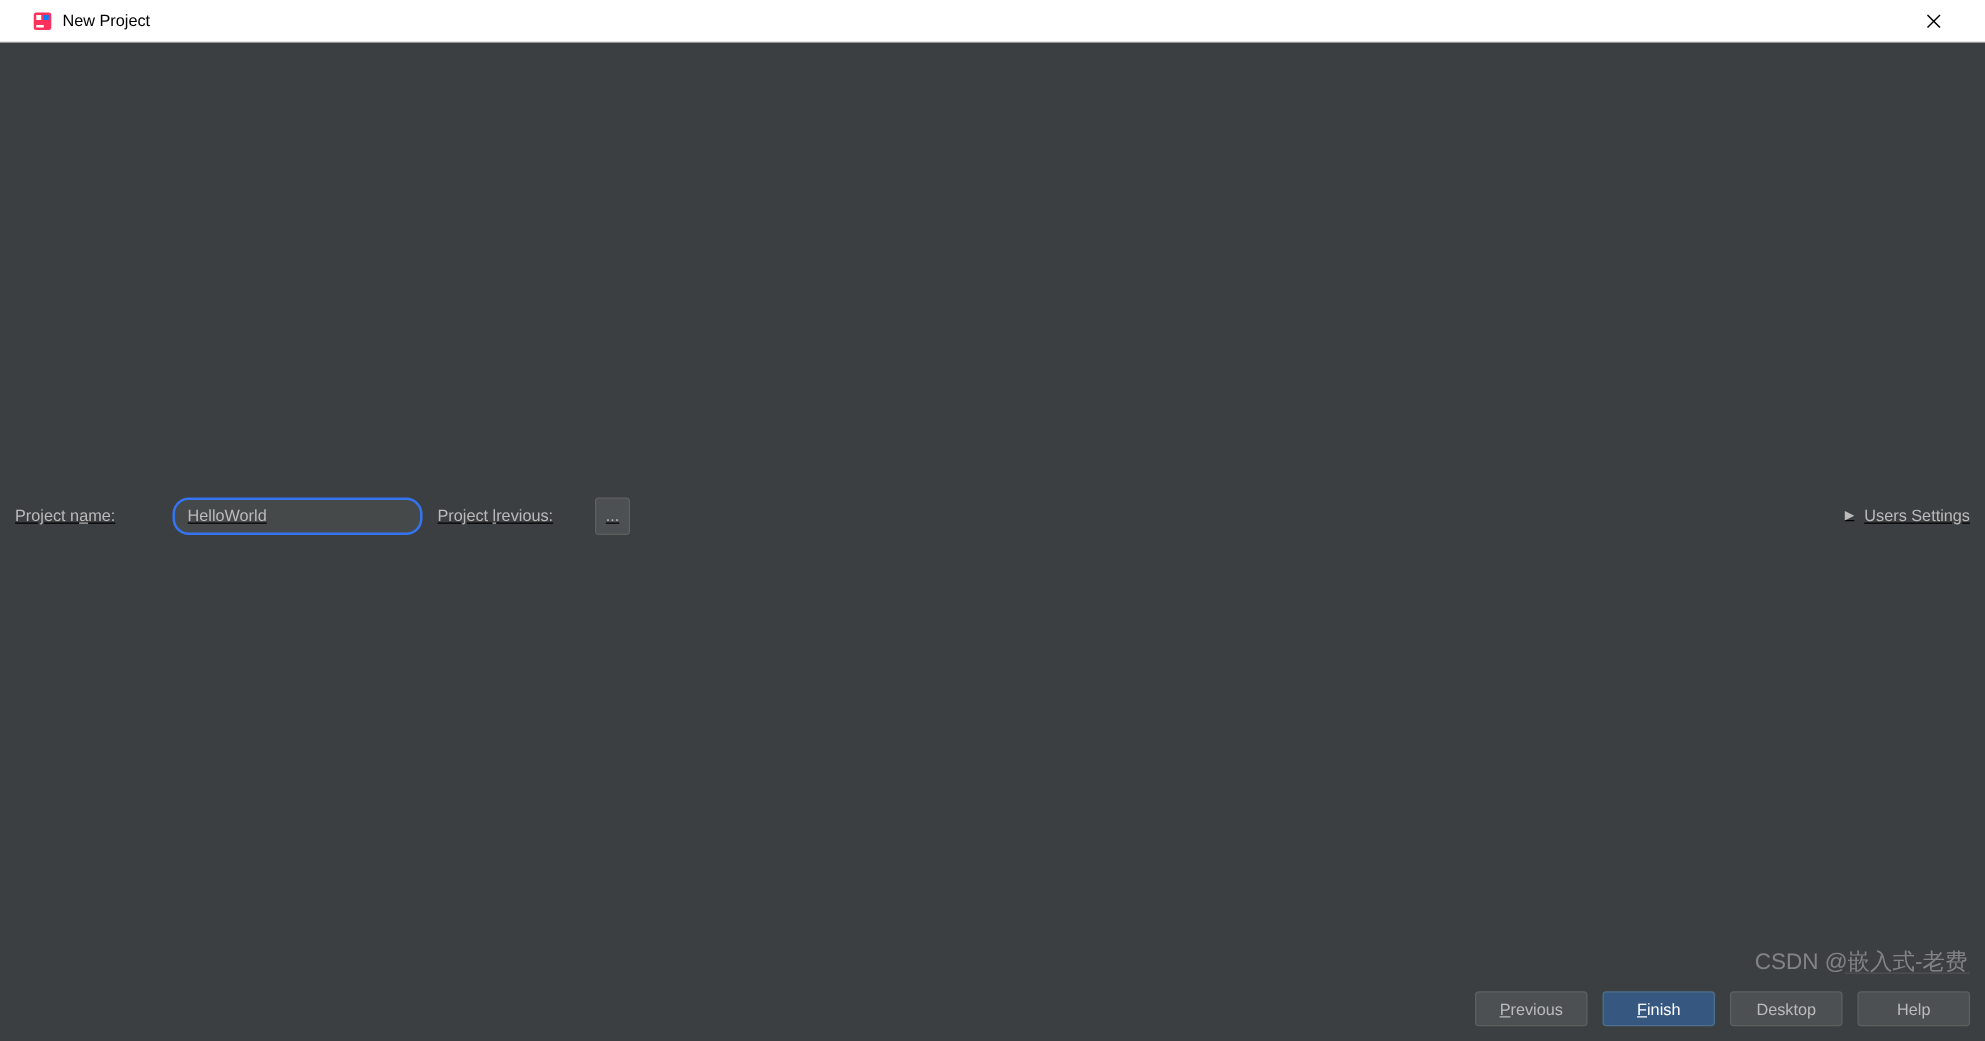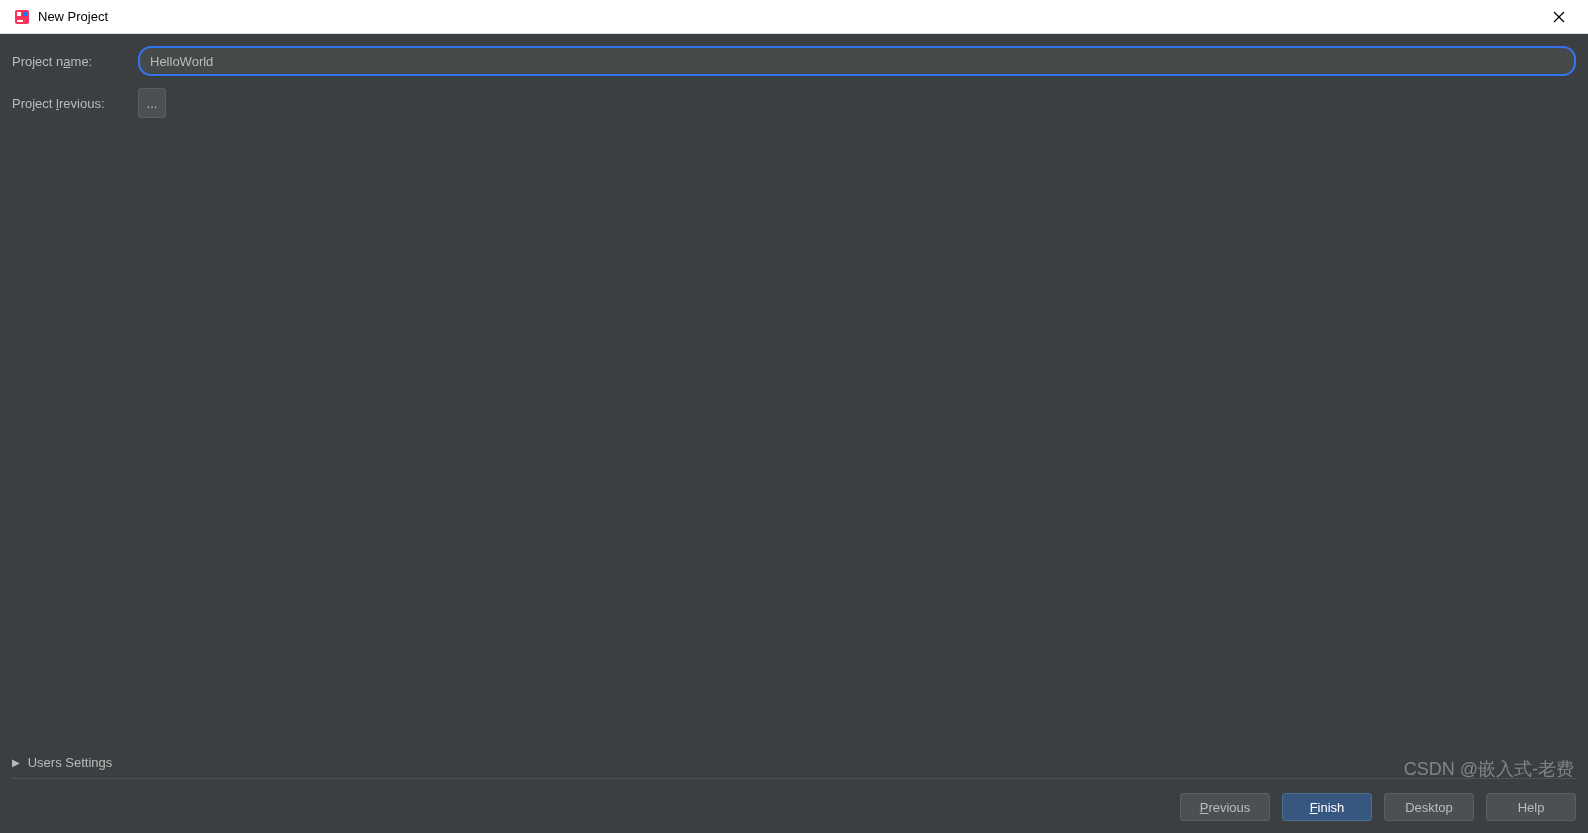--- a/index.html
+++ b/index.html
@@ -22,7 +22,7 @@
       background: #ffffff;
       display: flex;
       align-items: center;
-      padding: 0 14px;
+      padding: 0 26px;
       border-bottom: 1px solid #e0e0e0;
     }
     .titlebar-icon {

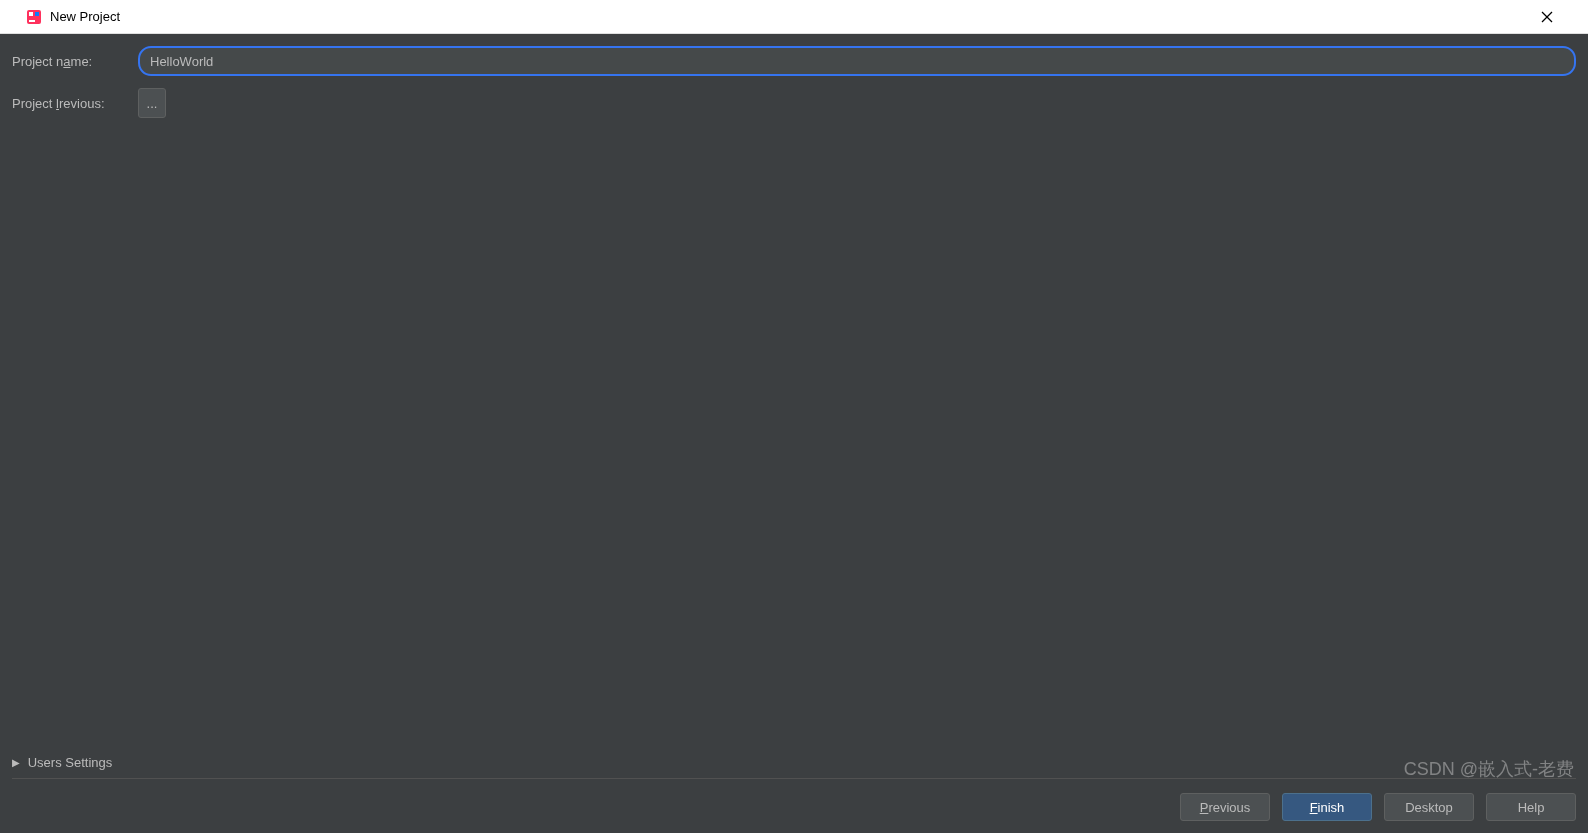--- a/index.html
+++ b/index.html
@@ -58,8 +58,9 @@
     .form-area {
       flex: 1;
       display: flex;
-      flex-direction: column;
+      flex-direction: row;
       gap: 12px;
+      text-decoration: underline;
     }
     .form-row {
       display: flex;

